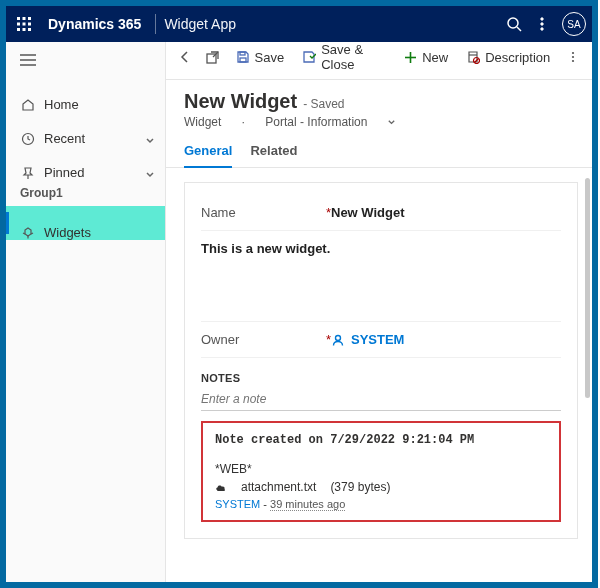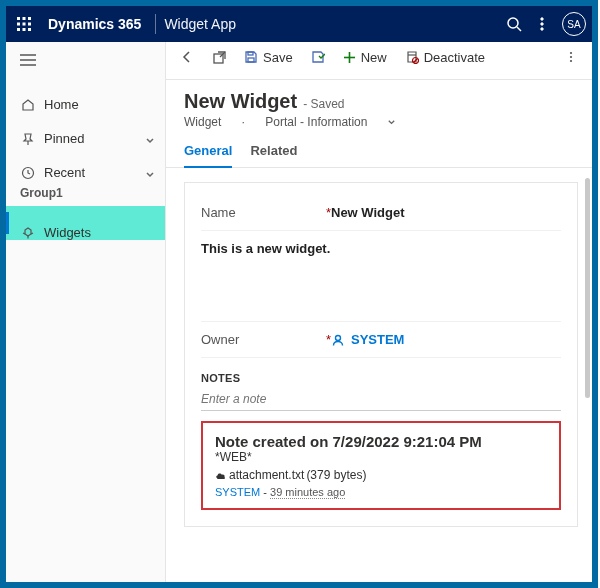--- a/index.html
+++ b/index.html
@@ -197,6 +197,7 @@
                 <path d="M8 6 L10 8 L14 4" stroke="#107c10"></path>
               </svg>
             </span>
+          <span>Save &amp; Close</span>
         </div>
         <div class="cmd">
           <span class="ic">

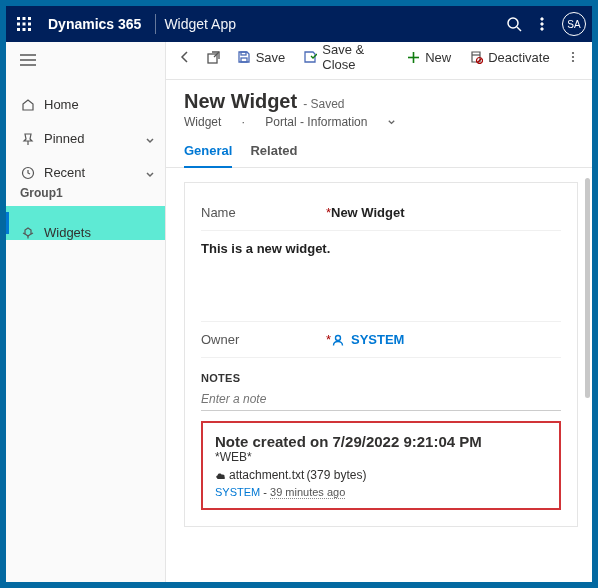--- a/index.html
+++ b/index.html
@@ -217,7 +217,7 @@
                 <line x1="8.5" y1="12.5" x2="12.5" y2="8.5" stroke="#a80000"></line>
               </svg>
             </span>
-          <span>Deactivate</span>
+          <span>Description</span>
         </div>
         <div class="iconbtn more">
           <svg width="14" height="14" viewBox="0 0 14 14" fill="#555">

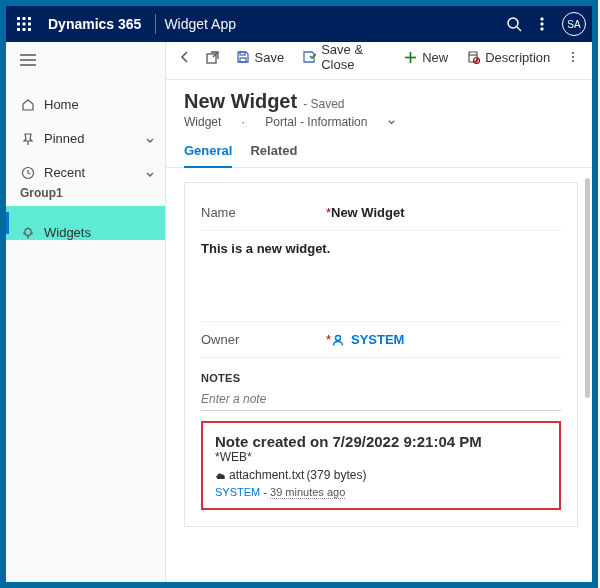--- a/index.html
+++ b/index.html
@@ -126,11 +126,11 @@
       <div class="nav-item">
         <span class="ic">
             <svg width="14" height="14" viewBox="0 0 14 14" fill="none" stroke="#555" stroke-width="1.2">
-              <path d="M4 2 L10 2 L9 7 L11 9 L3 9 L5 7 Z"></path>
-              <line x1="7" y1="9" x2="7" y2="13"></line>
-            </svg>
-          </span>
-        <span>Pinned</span>
+              <circle cx="7" cy="7" r="5.5"></circle>
+              <path d="M7 4 V7 L9 8"></path>
+            </svg>
+          </span>
+        <span>Recent</span>
         <span class="chev">
             <svg width="10" height="10" viewBox="0 0 10 10" fill="none" stroke="#666" stroke-width="1.5">
               <path d="M2 3 L5 6 L8 3"></path>
@@ -140,11 +140,11 @@
       <div class="nav-item">
         <span class="ic">
             <svg width="14" height="14" viewBox="0 0 14 14" fill="none" stroke="#555" stroke-width="1.2">
-              <circle cx="7" cy="7" r="5.5"></circle>
-              <path d="M7 4 V7 L9 8"></path>
-            </svg>
-          </span>
-        <span>Recent</span>
+              <path d="M4 2 L10 2 L9 7 L11 9 L3 9 L5 7 Z"></path>
+              <line x1="7" y1="9" x2="7" y2="13"></line>
+            </svg>
+          </span>
+        <span>Pinned</span>
         <span class="chev">
             <svg width="10" height="10" viewBox="0 0 10 10" fill="none" stroke="#666" stroke-width="1.5">
               <path d="M2 3 L5 6 L8 3"></path>

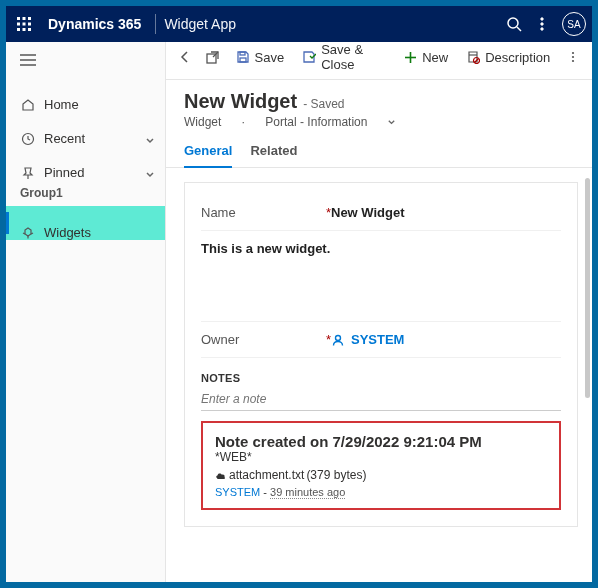--- a/index.html
+++ b/index.html
@@ -56,7 +56,7 @@
   .notes-head { font-size:11px; font-weight:700; letter-spacing:0.3px; color:#333; margin-top:14px; margin-bottom:4px; }
   .note-input { width:100%; border:none; border-bottom:1px solid #ccc; padding:4px 0; font-size:12px; font-style:italic; color:#888; outline:none; background:transparent; }
   .note-card { border:2.5px solid #d13438; padding:10px 12px; margin-top:10px; }
-  .note-title { font-weight:700; font-size:15px; margin-bottom:0; }
+  .note-title { font-weight:700; font-size:12px; margin-bottom:15px;font-family:Liberation Mono, monospace; }
   .note-body { font-size:12px; color:#333; }
   .note-att { display:flex; align-items:center; gap:2px; margin-top:4px; font-size:12px; }
   .note-meta { font-size:11px; margin-top:4px; }

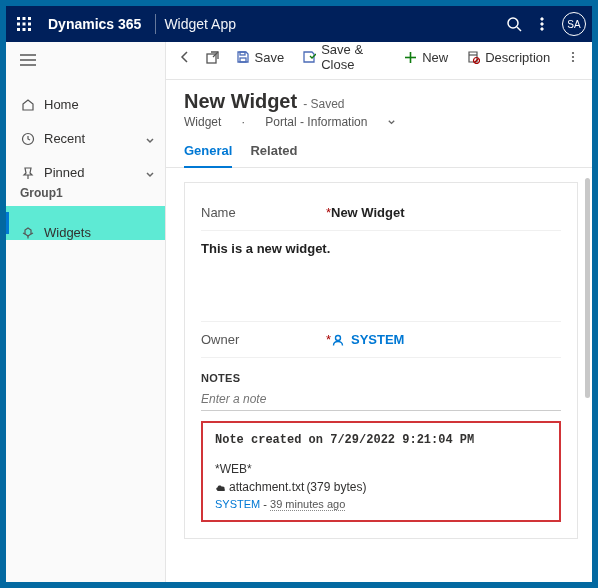--- a/index.html
+++ b/index.html
@@ -58,7 +58,7 @@
   .note-card { border:2.5px solid #d13438; padding:10px 12px; margin-top:10px; }
   .note-title { font-weight:700; font-size:12px; margin-bottom:15px;font-family:Liberation Mono, monospace; }
   .note-body { font-size:12px; color:#333; }
-  .note-att { display:flex; align-items:center; gap:2px; margin-top:4px; font-size:12px; }
+  .note-att { display:flex; align-items:center; gap:14px; margin-top:4px; font-size:12px; }
   .note-meta { font-size:11px; margin-top:4px; }
   .note-meta .sys { color:#0078d4; }
   .note-meta .ago { color:#555; border-bottom:1px dotted #888; }

